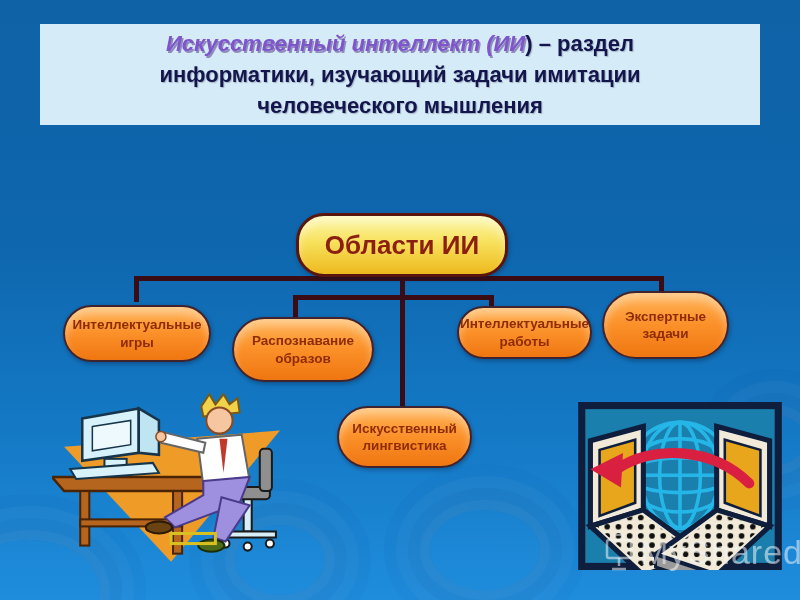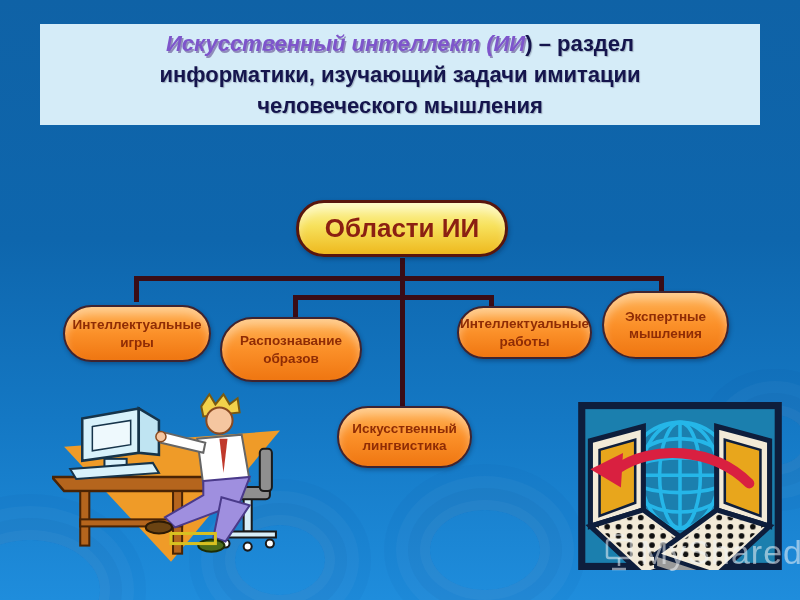--- a/index.html
+++ b/index.html
@@ -58,7 +58,7 @@
   <div class="conn" style="left:293px;top:295px;width:5px;height:26px;"></div>
   <div class="conn" style="left:489px;top:295px;width:5px;height:16px;"></div>
 
-  <div class="node node-root" style="left:296px;top:200px;width:212px;height:57px;">Области ИИ</div>
+  <div class="node node-root" style="left:296px;top:213px;width:212px;height:64px;">Области ИИ</div>
 
   <div class="node node-child" style="left:63px;top:305px;width:148px;height:57px;border-radius:29px;">Интеллектуальные игры</div>
 

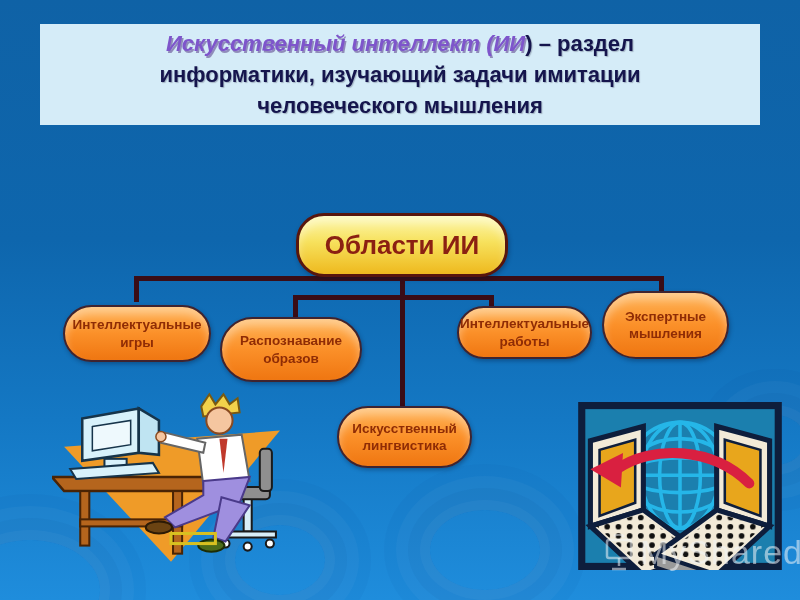--- a/index.html
+++ b/index.html
@@ -68,7 +68,7 @@
 
   <div class="node node-child" style="left:457px;top:306px;width:135px;height:53px;border-radius:30px;">Интеллектуальные работы</div>
 
-  <div class="node node-child" style="left:602px;top:291px;width:127px;height:68px;">Экспертные мышления</div>
+  <div class="node node-child" style="left:602px;top:291px;width:127px;height:68px;">Экспертные задачи</div>
 
   <div class="art" style="left:52px;top:392px;">
     <svg width="232" height="172" viewBox="0 0 230 170">

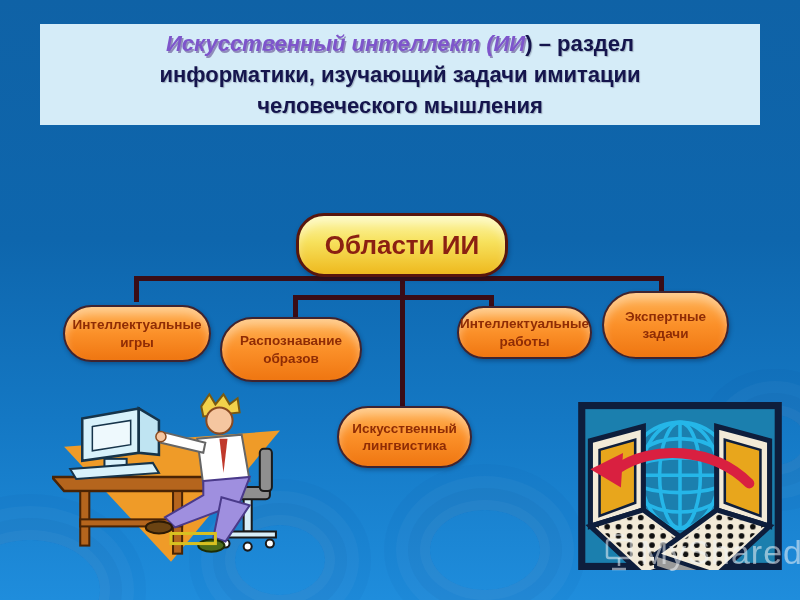--- a/index.html
+++ b/index.html
@@ -62,7 +62,7 @@
 
   <div class="node node-child" style="left:63px;top:305px;width:148px;height:57px;border-radius:29px;">Интеллектуальные игры</div>
 
-  <div class="node node-child" style="left:220px;top:317px;width:142px;height:65px;">Распознавание образов</div>
+  <div class="node node-child" style="left:232px;top:317px;width:142px;height:65px;">Распознавание образов</div>
 
   <div class="node node-child" style="left:337px;top:406px;width:135px;height:62px;border-radius:31px;">Искусственный лингвистика</div>
 

